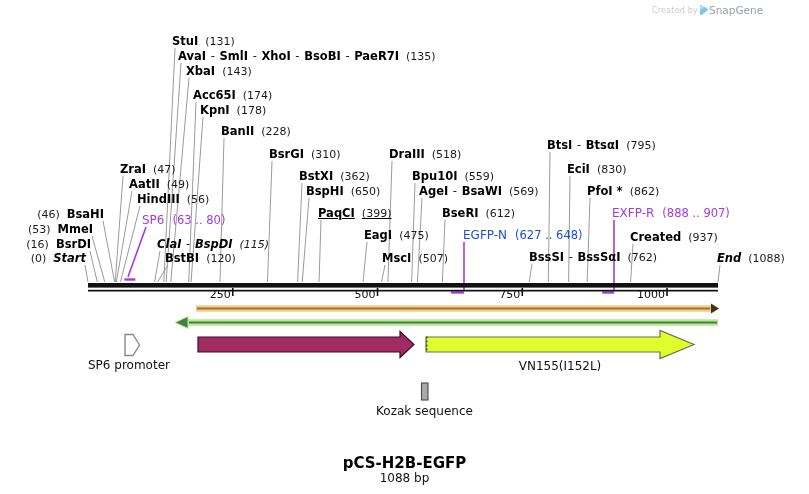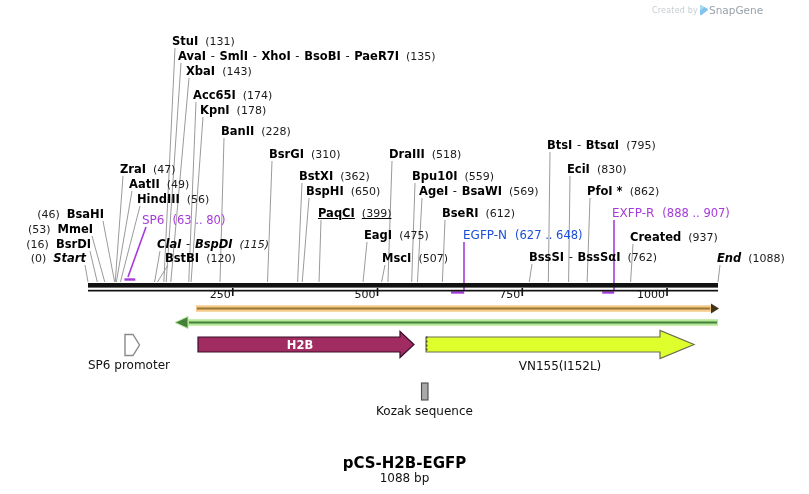--- a/index.html
+++ b/index.html
@@ -172,7 +172,6 @@
       <div class="primer-label" style="left: 612px; top: 207px; color: rgb(166, 59, 219);"><span class="pnm">EXFP-R</span><span class="num">(888 .. 907)</span></div>
     </div>
 
-  <div id="h2b-label" class="feat-label">H2B</div>
   <div id="vn-label" class="feat-label">VN155(I152L)</div>
   <div id="sp6-label" class="feat-label">SP6 promoter</div>
   <div id="kozak-label" class="feat-label">Kozak sequence</div>

